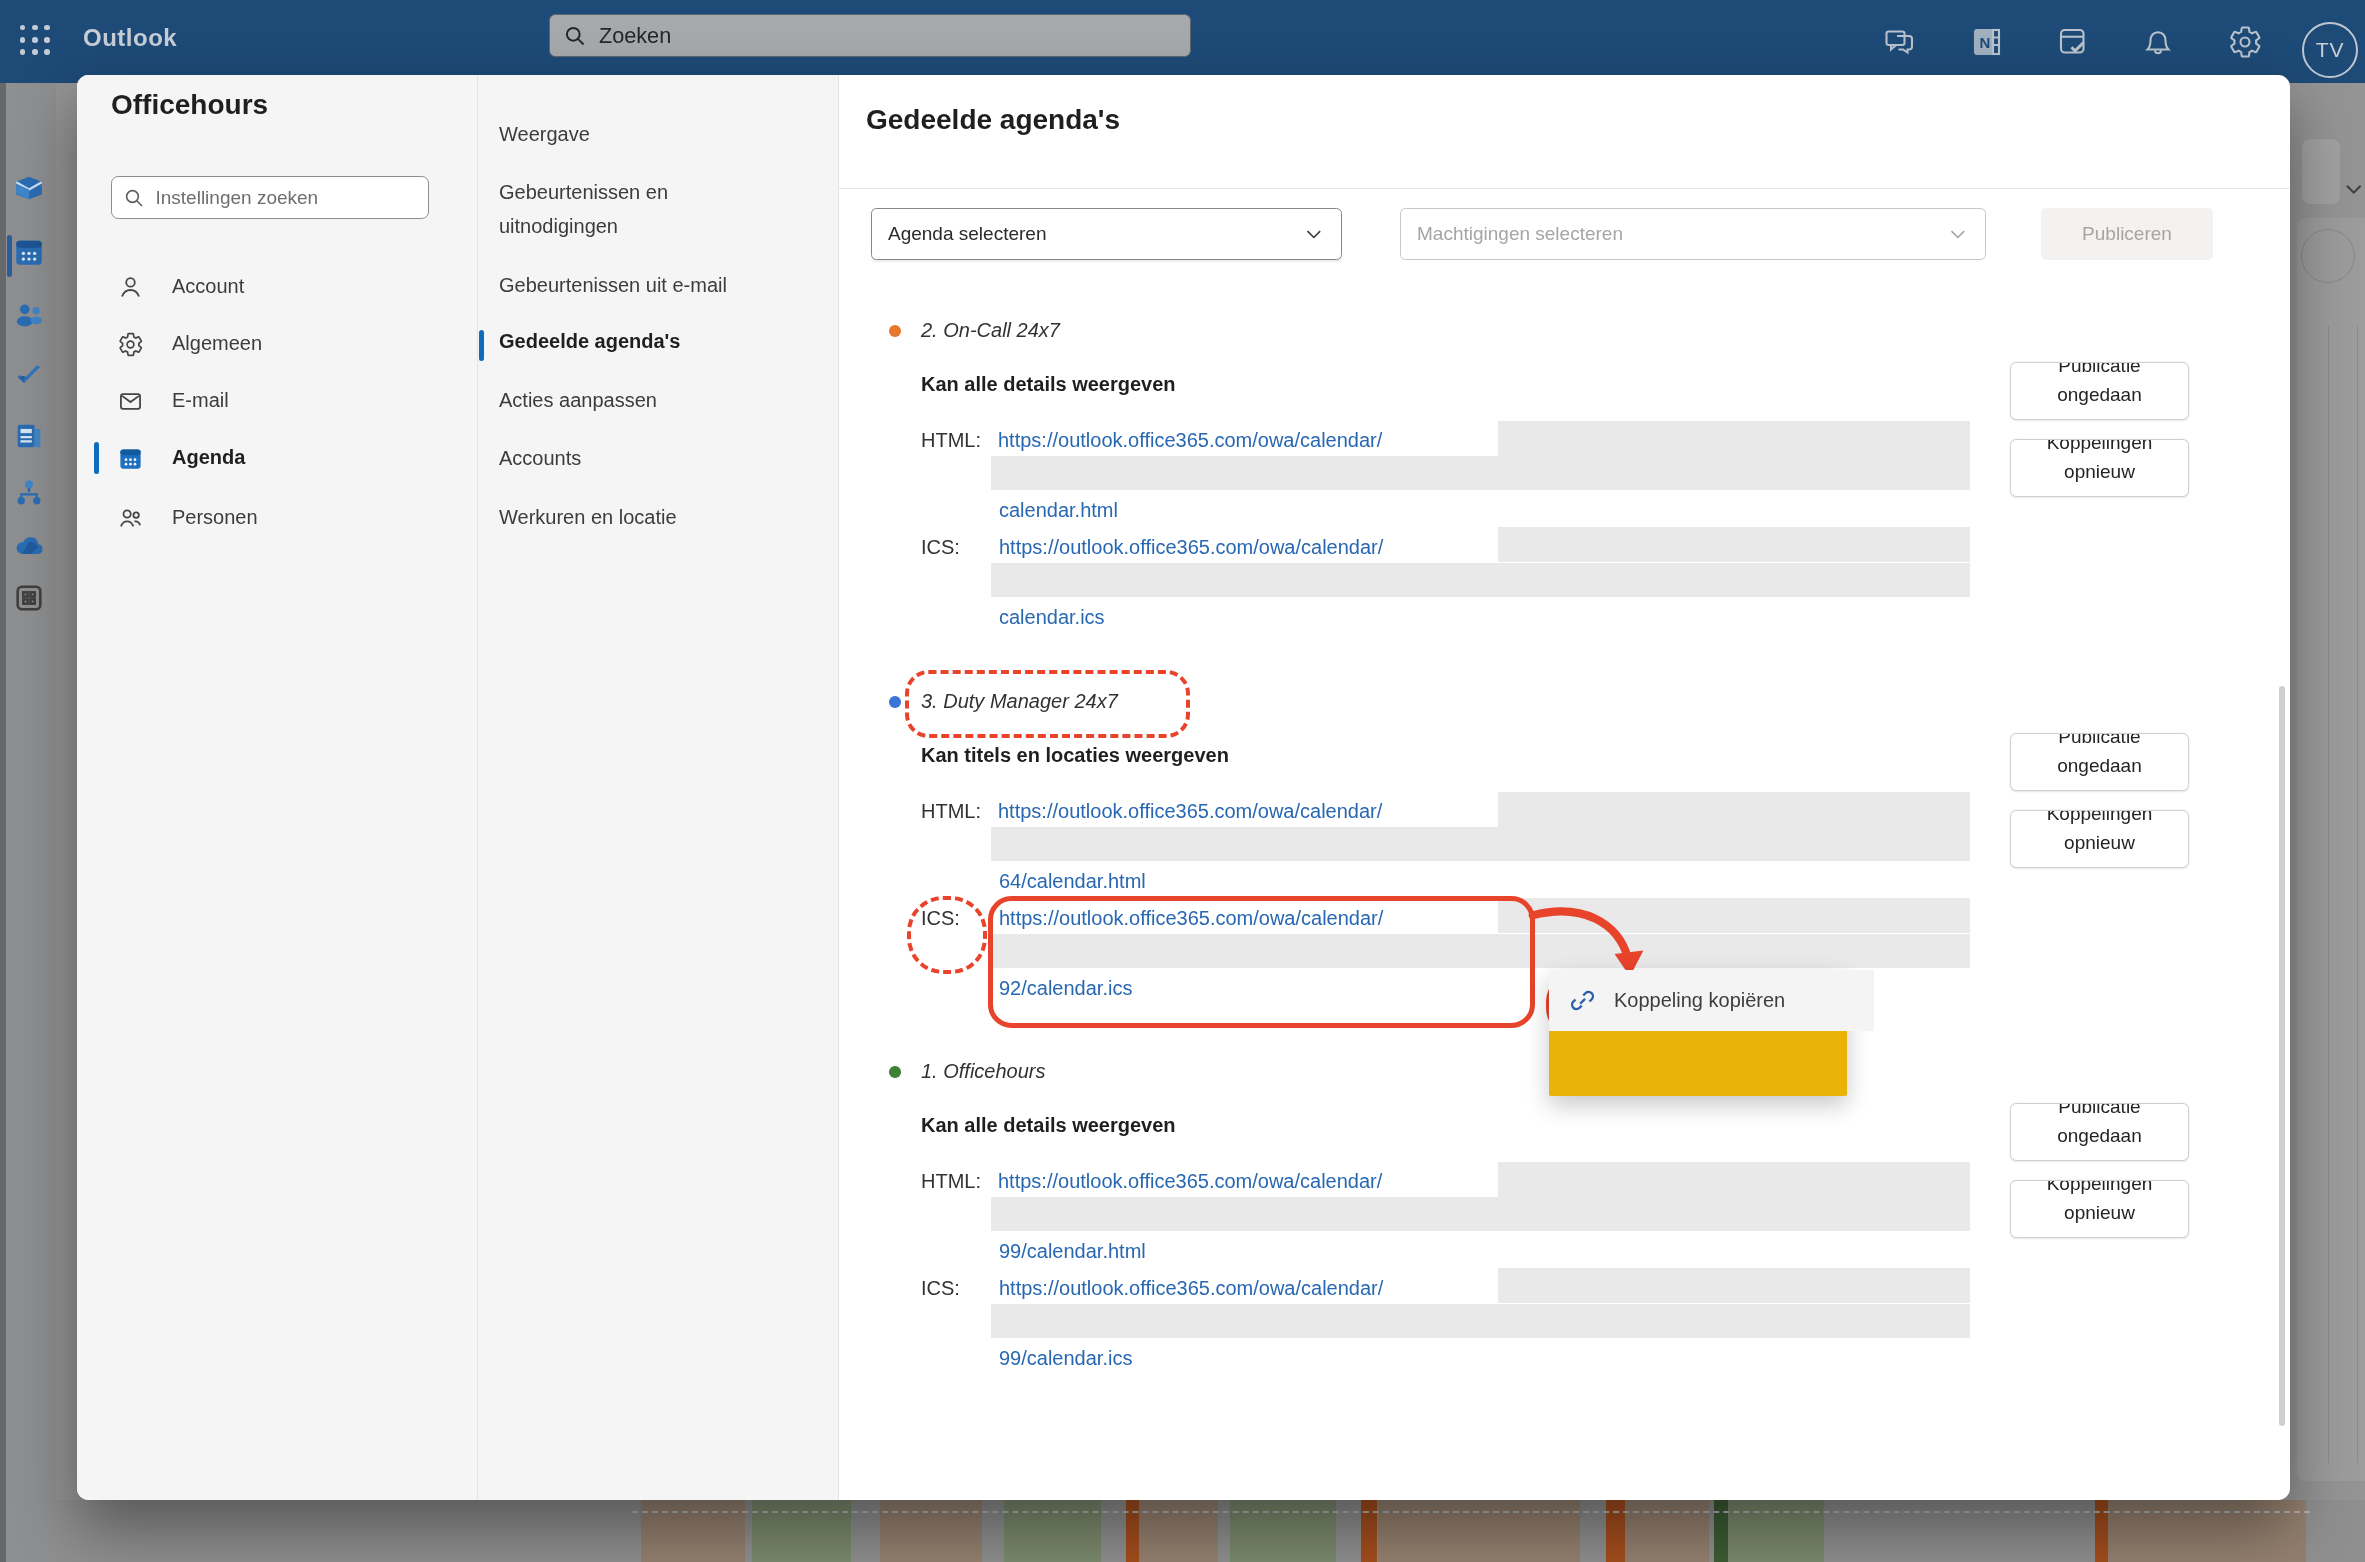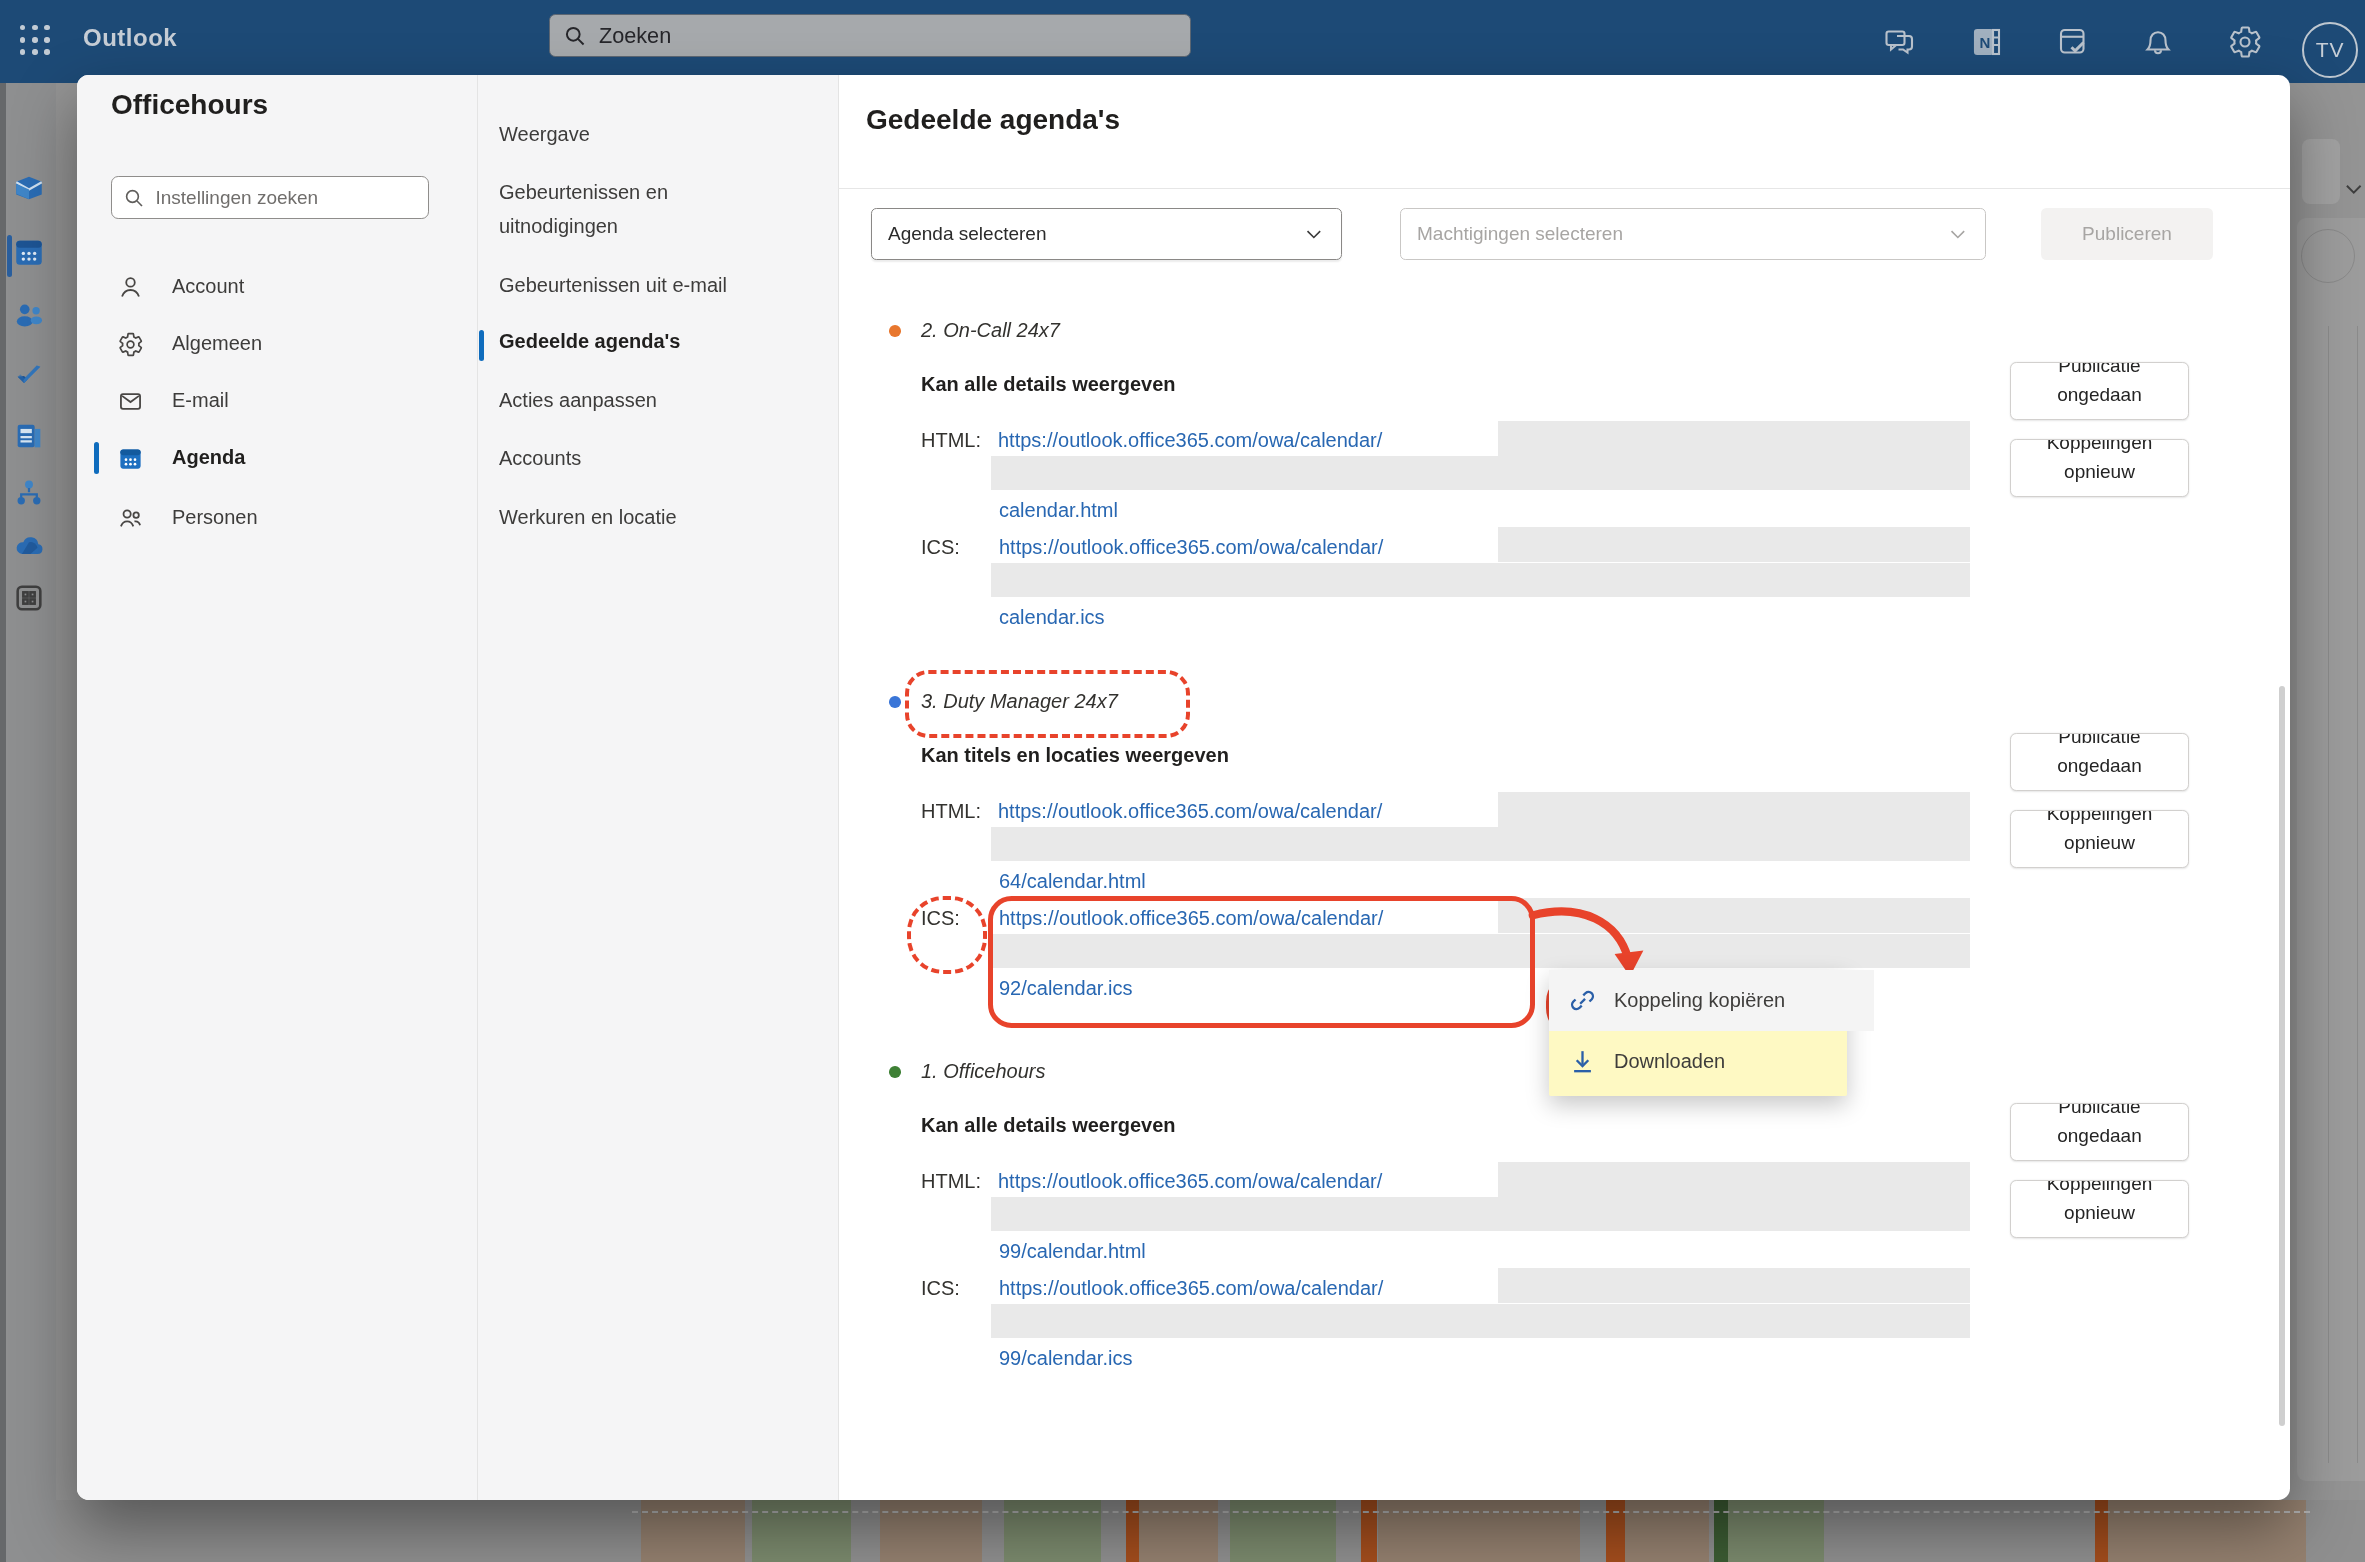--- a/index.html
+++ b/index.html
@@ -96,7 +96,7 @@
   .dash-box{border:4.5px dashed #e8432b;border-radius:23.5px;}
   .solid-box{border:5.4px solid #e8432b;border-radius:23.5px;}
   
-  .ctx-menu{position:absolute;left:1472px;top:895px;width:298px;height:126px;background:#fef9c3;
+  .ctx-menu{position:absolute;left:1472px;top:895px;width:298px;height:126px;background:#eab308;
     box-shadow:0 9px 23.5px rgba(0,0,0,.22);border-radius:1.8px;z-index:6;text-align:right;}
   .ctx-item{position:absolute;left:0;width:325px;height:61px;display:flex;align-items:center;cursor:pointer;font-size:20px;color:#3e3d3b;}
   .ctx-item .cico{width:31px;height:31px;margin:0 16px 0 18px;color:#2a5fa8;}

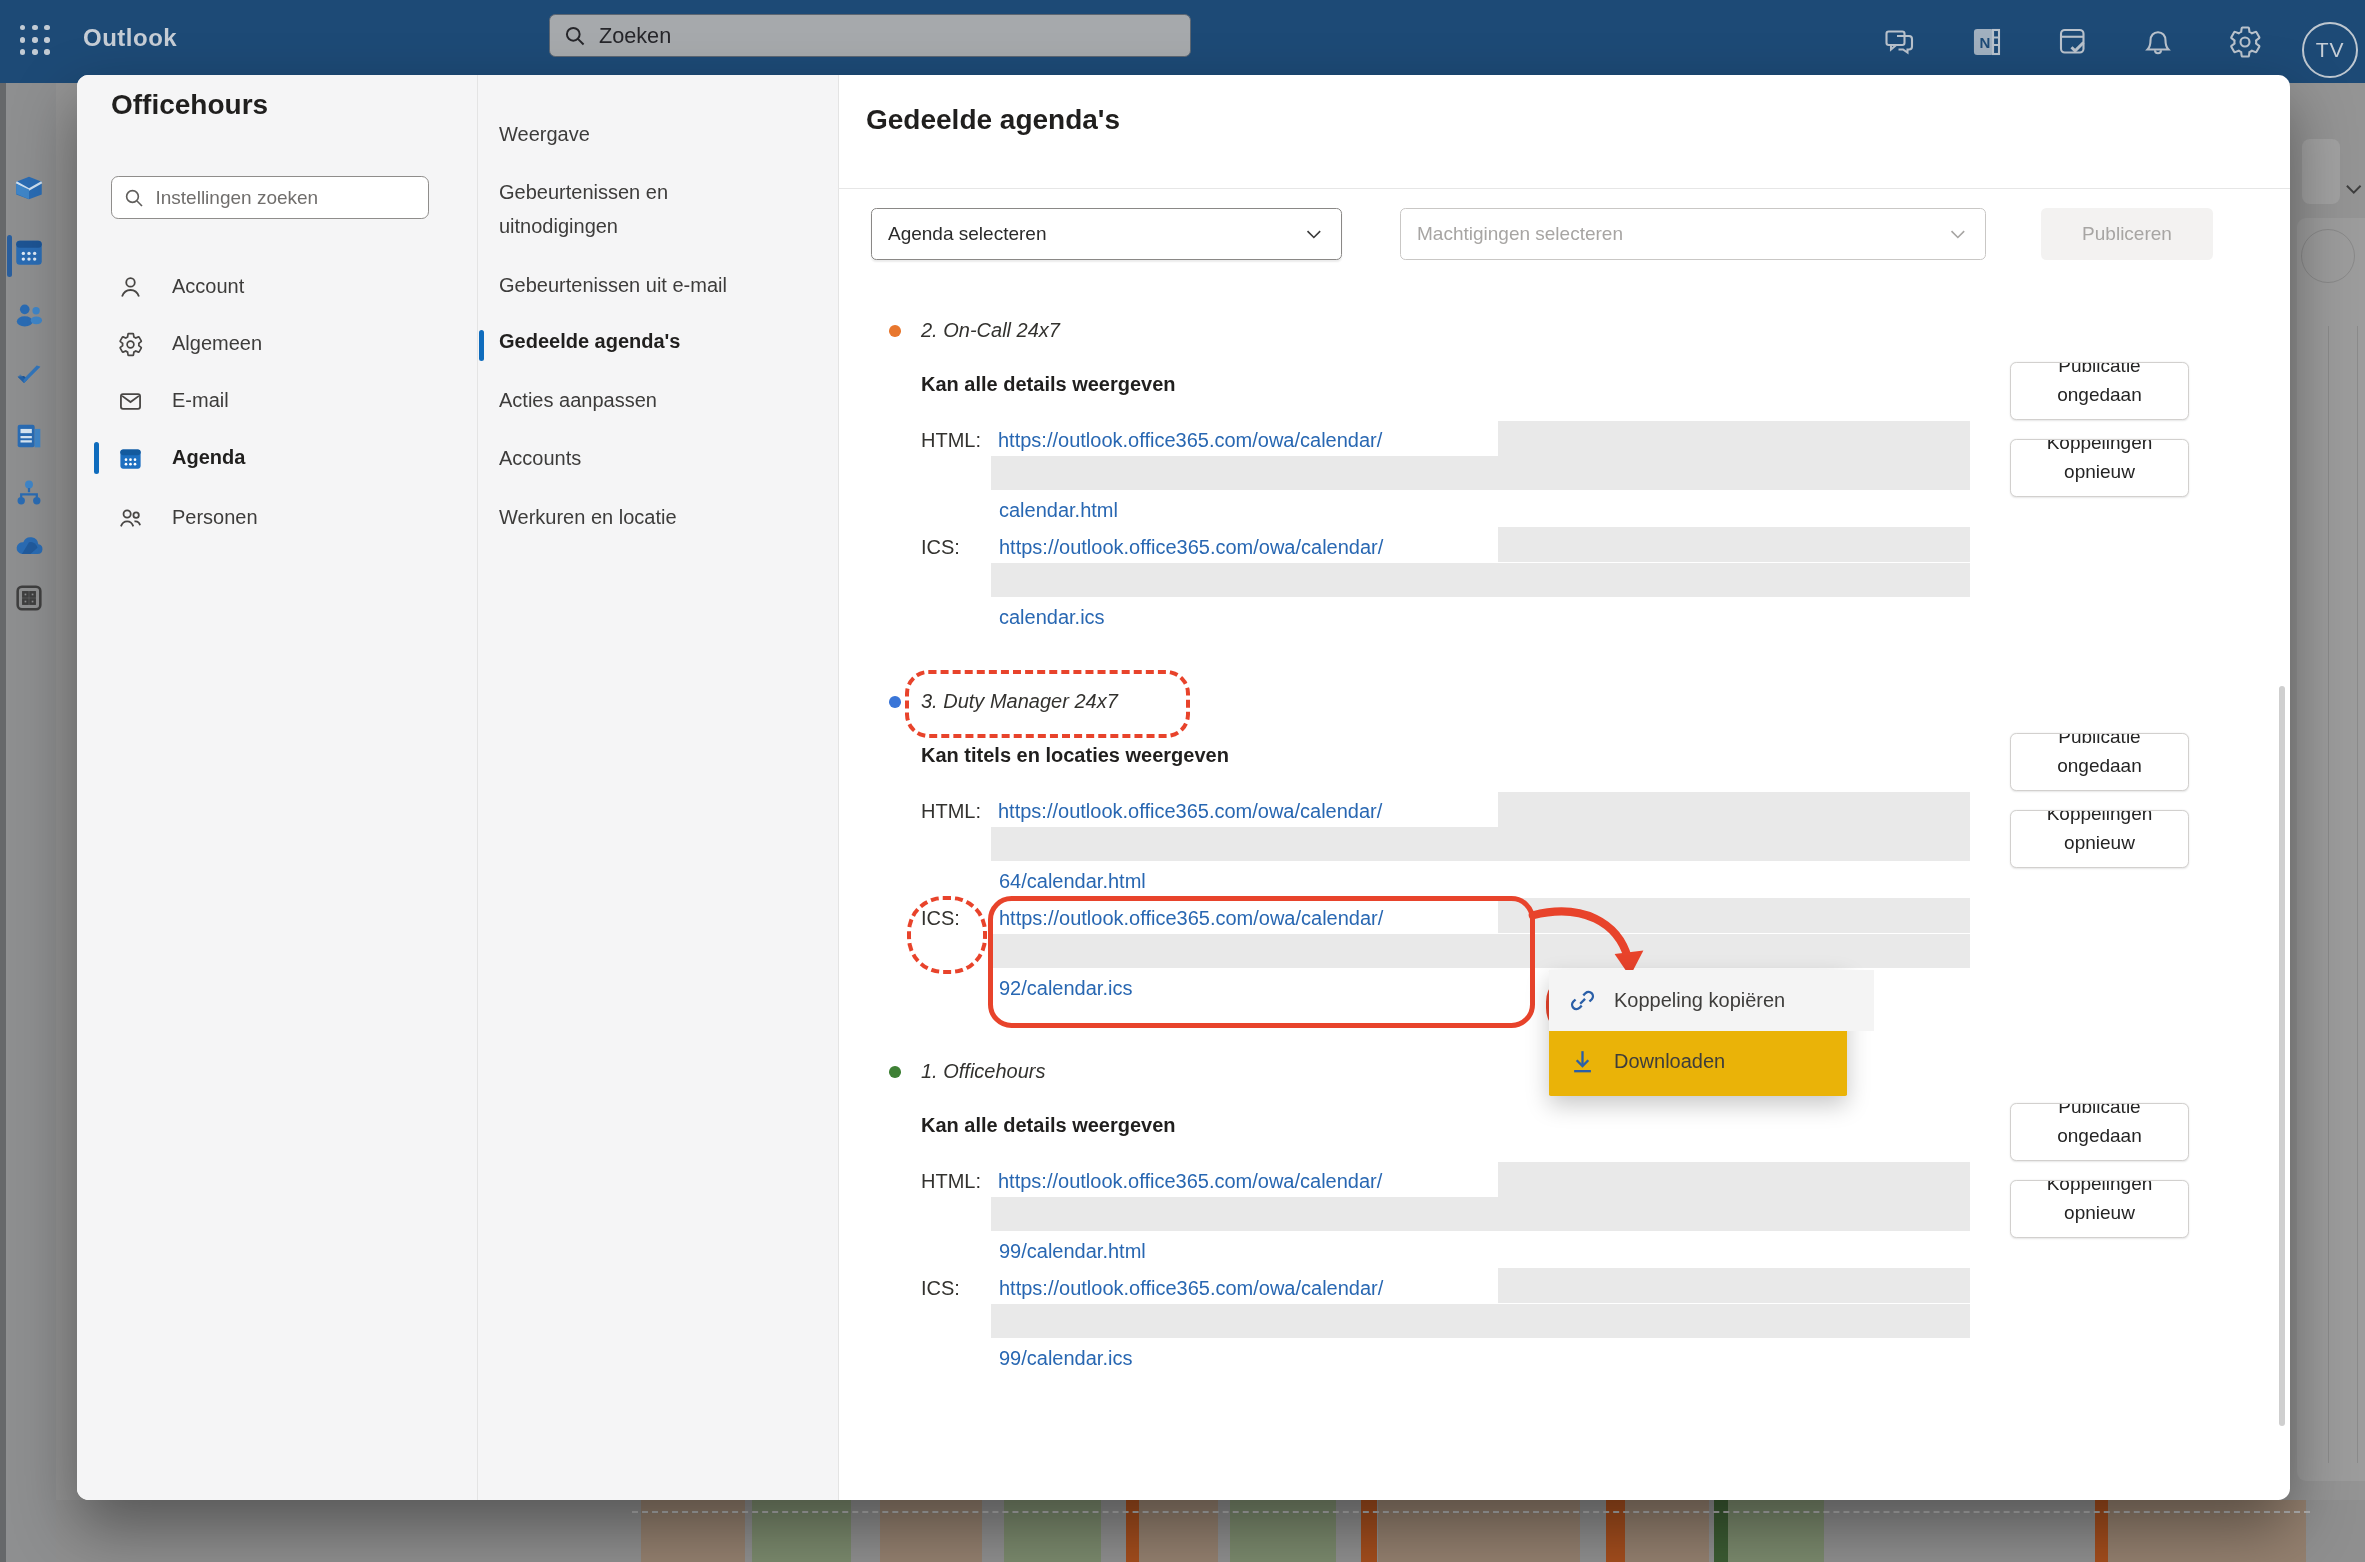--- a/index.html
+++ b/index.html
@@ -465,16 +465,6 @@
       </span>
       <span>Koppeling kopiëren</span>
     </div>
-    <div class="ctx-item" style="top:61px">
-      <span class="cico">
-        <svg viewBox="0 0 24 24" fill="none" stroke="currentColor" stroke-width="1.8">
-            <path d="M12 4v10.5"></path>
-            <path d="M7.5 11 12 15.5 16.5 11"></path>
-            <path d="M5.5 19.5h13"></path>
-          </svg>
-      </span>
-      <span>Downloaden</span>
-    </div>
   </div>
   <div class="anno solid-box" style="left:1469px;top:898px;width:292px;height:54px;border-radius:29px"></div>
 </div>

